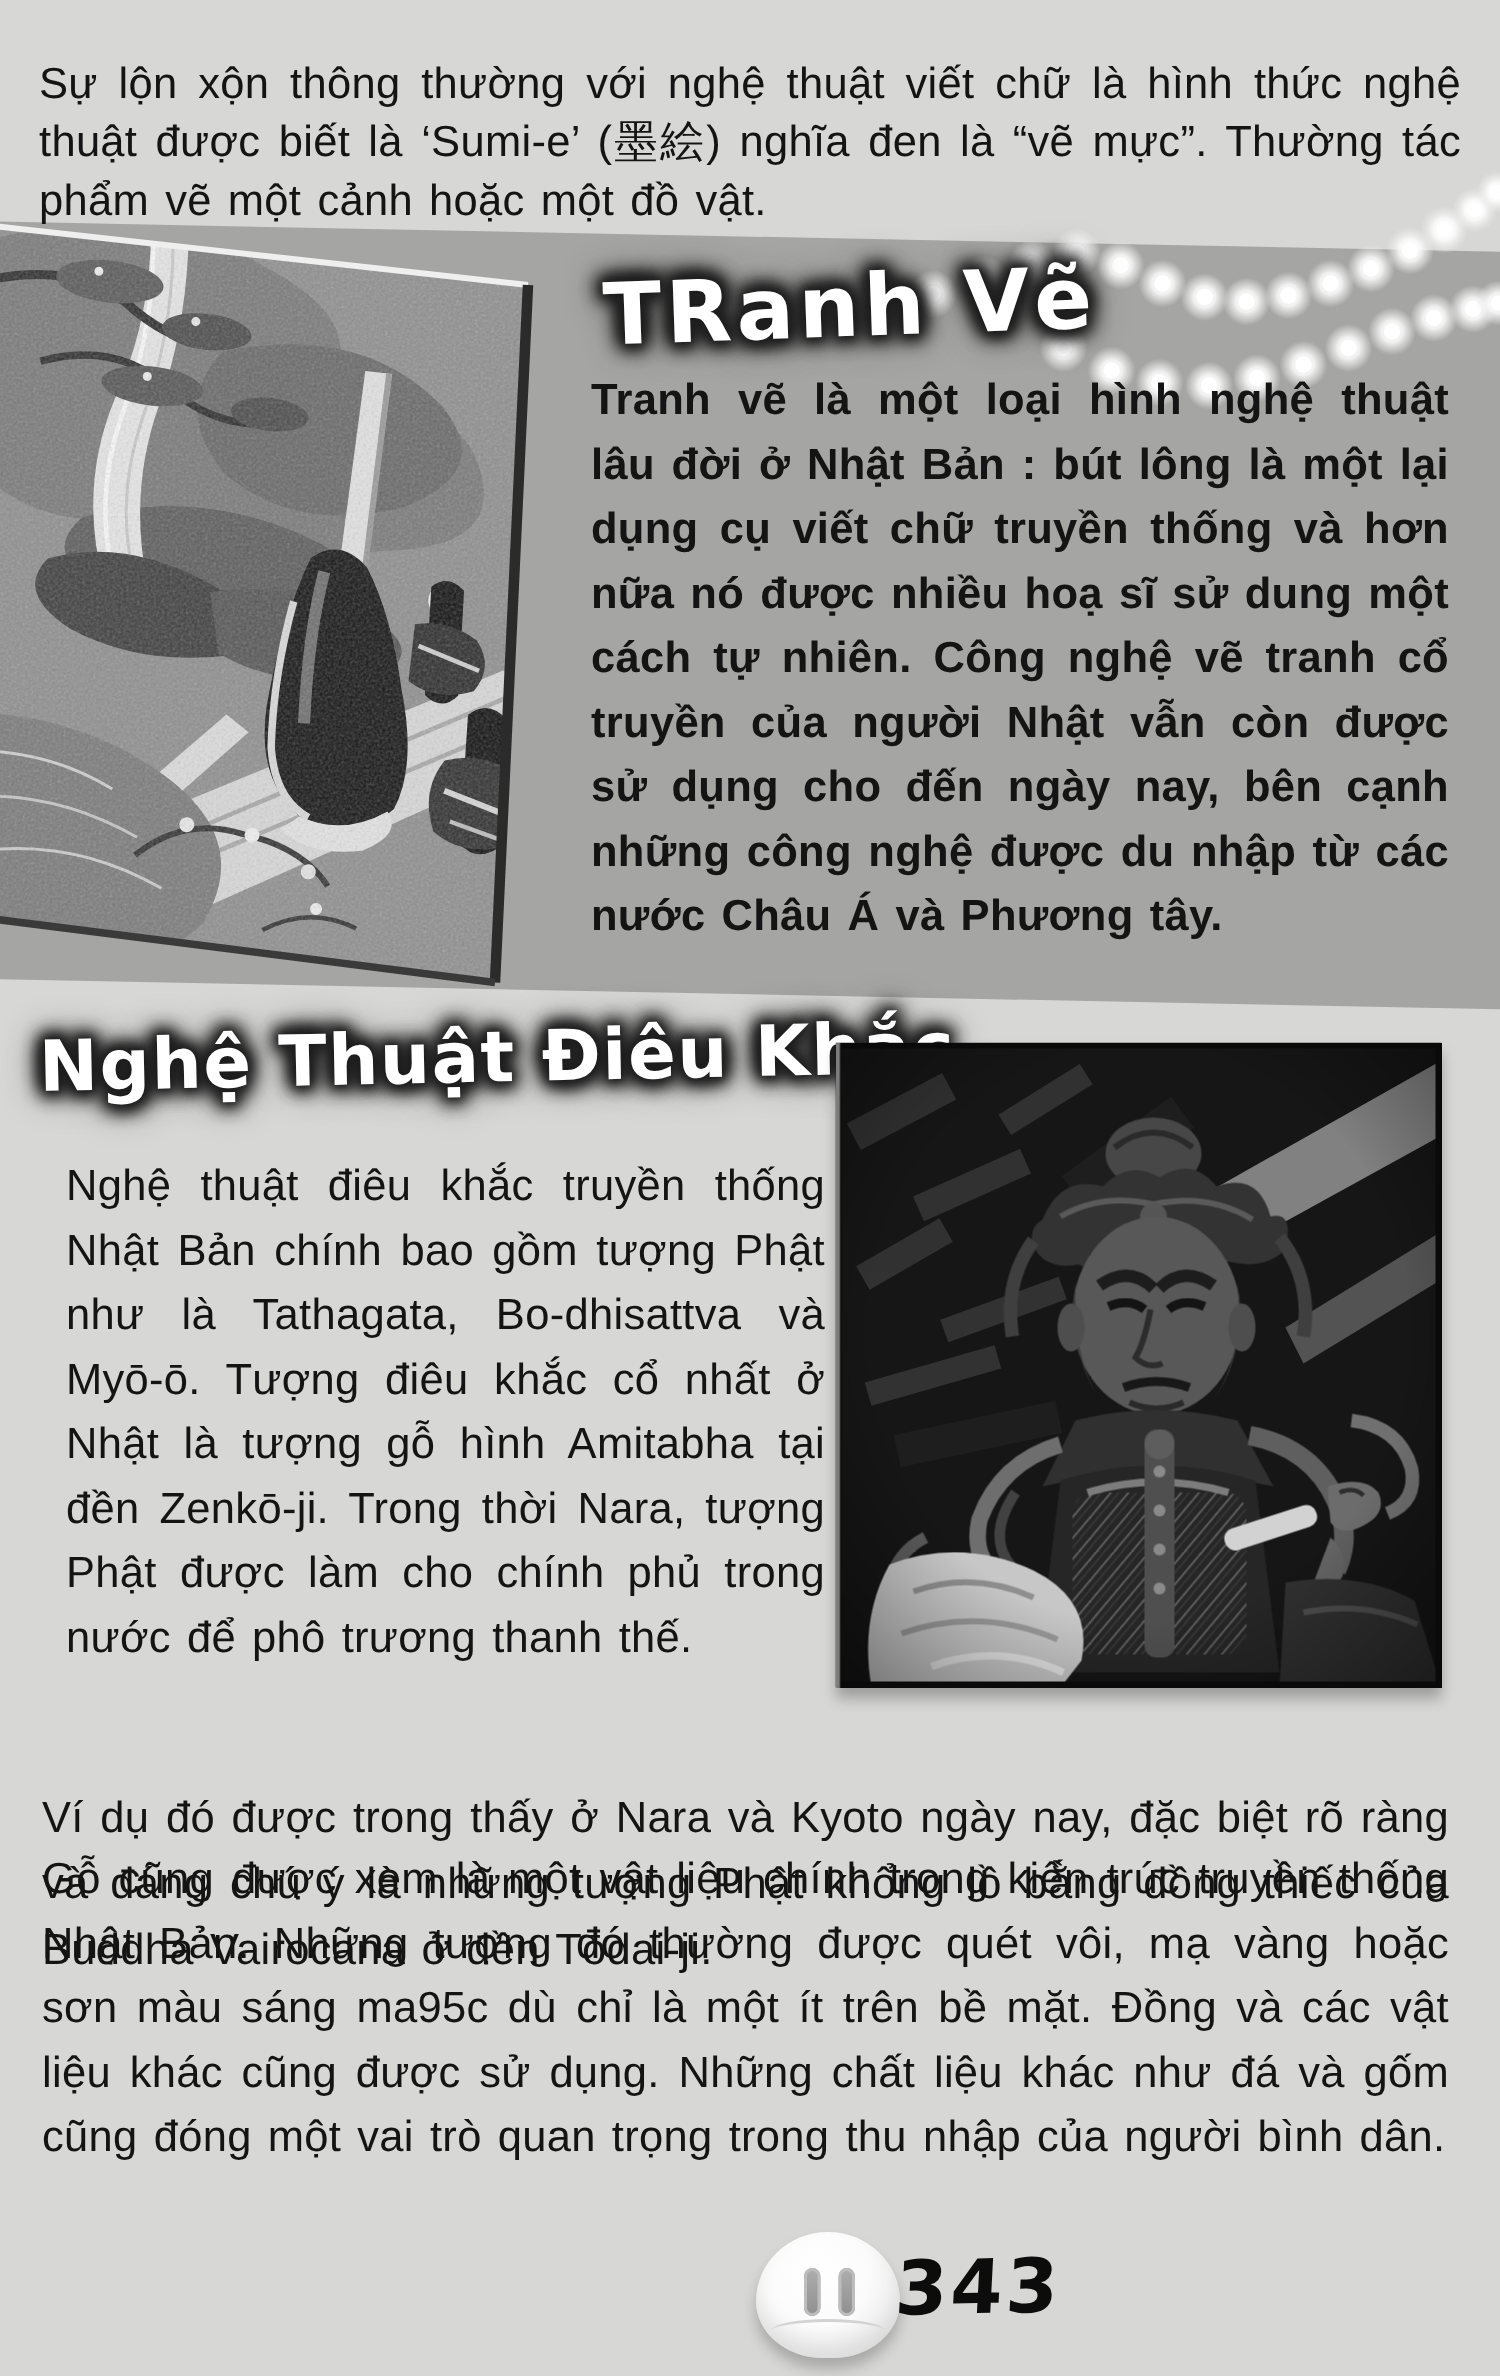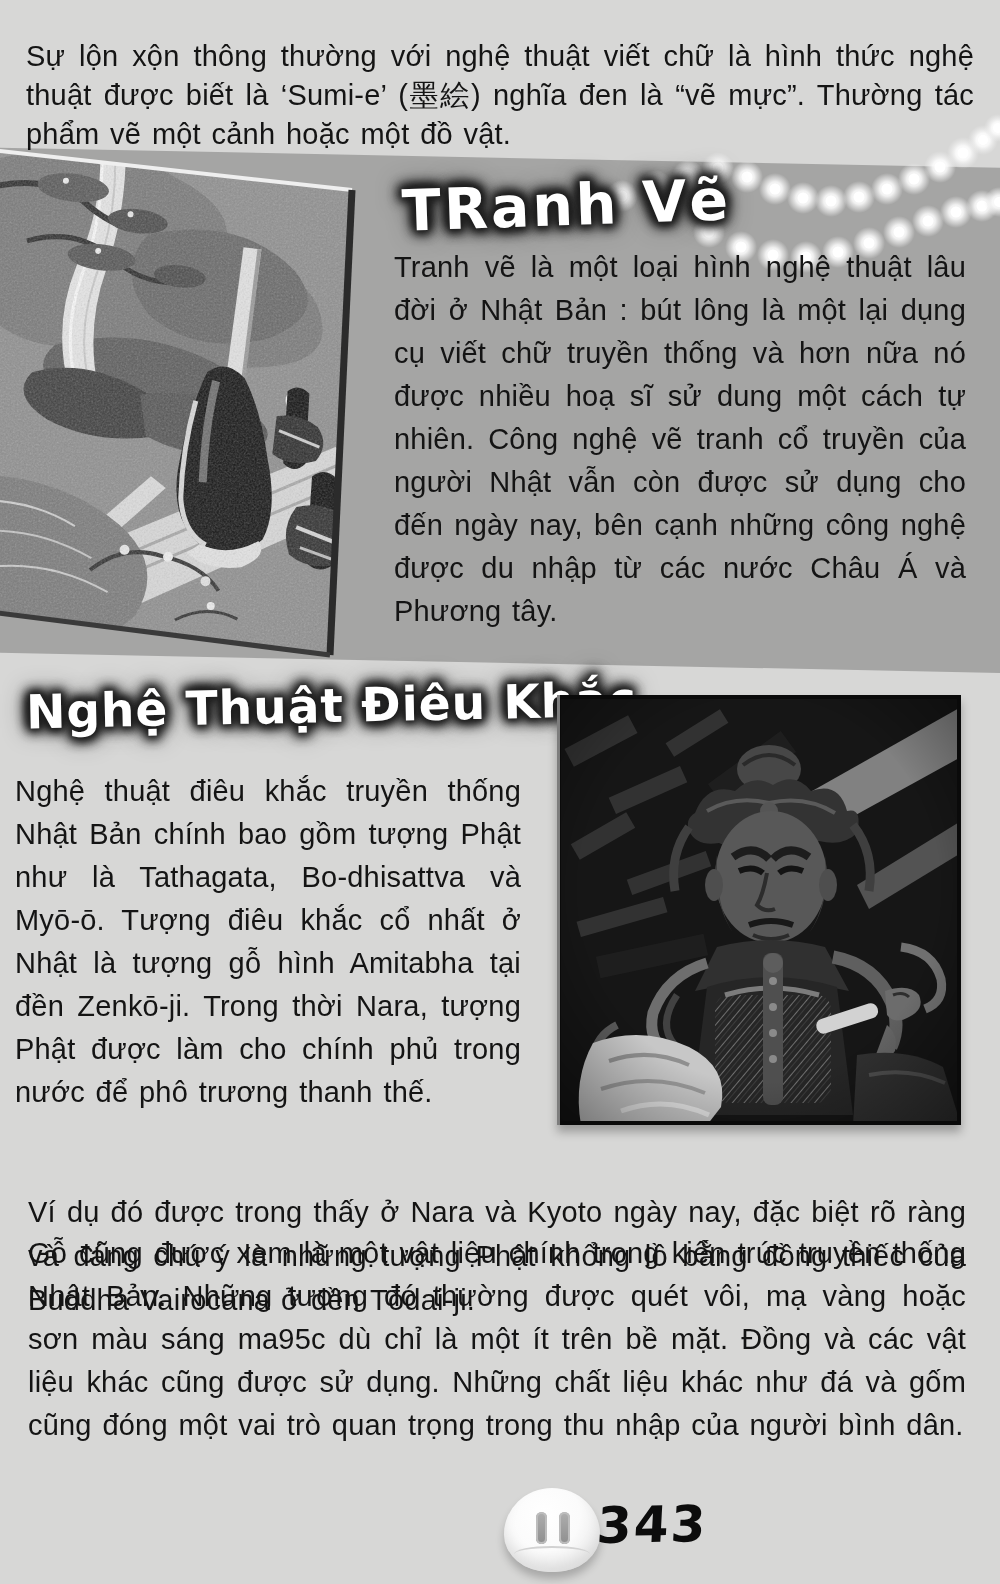--- a/index.html
+++ b/index.html
@@ -16,7 +16,7 @@
     color:#141414;letter-spacing:.2px;word-spacing:2.5px;
   }
   .para-top{top:22px;left:26px;width:948px;line-height:39px;margin-top:15px;}
-  .para-right{top:246px;left:394px;width:572px;}
+  .para-right{top:246px;left:394px;width:572px;font-weight:bold;}
   .para-left{top:770px;left:15px;width:506px;}
   .para-full-1{top:1190px;left:28px;width:938px;line-height:44px;}
   .para-full-2{top:1232px;left:28px;width:938px;}

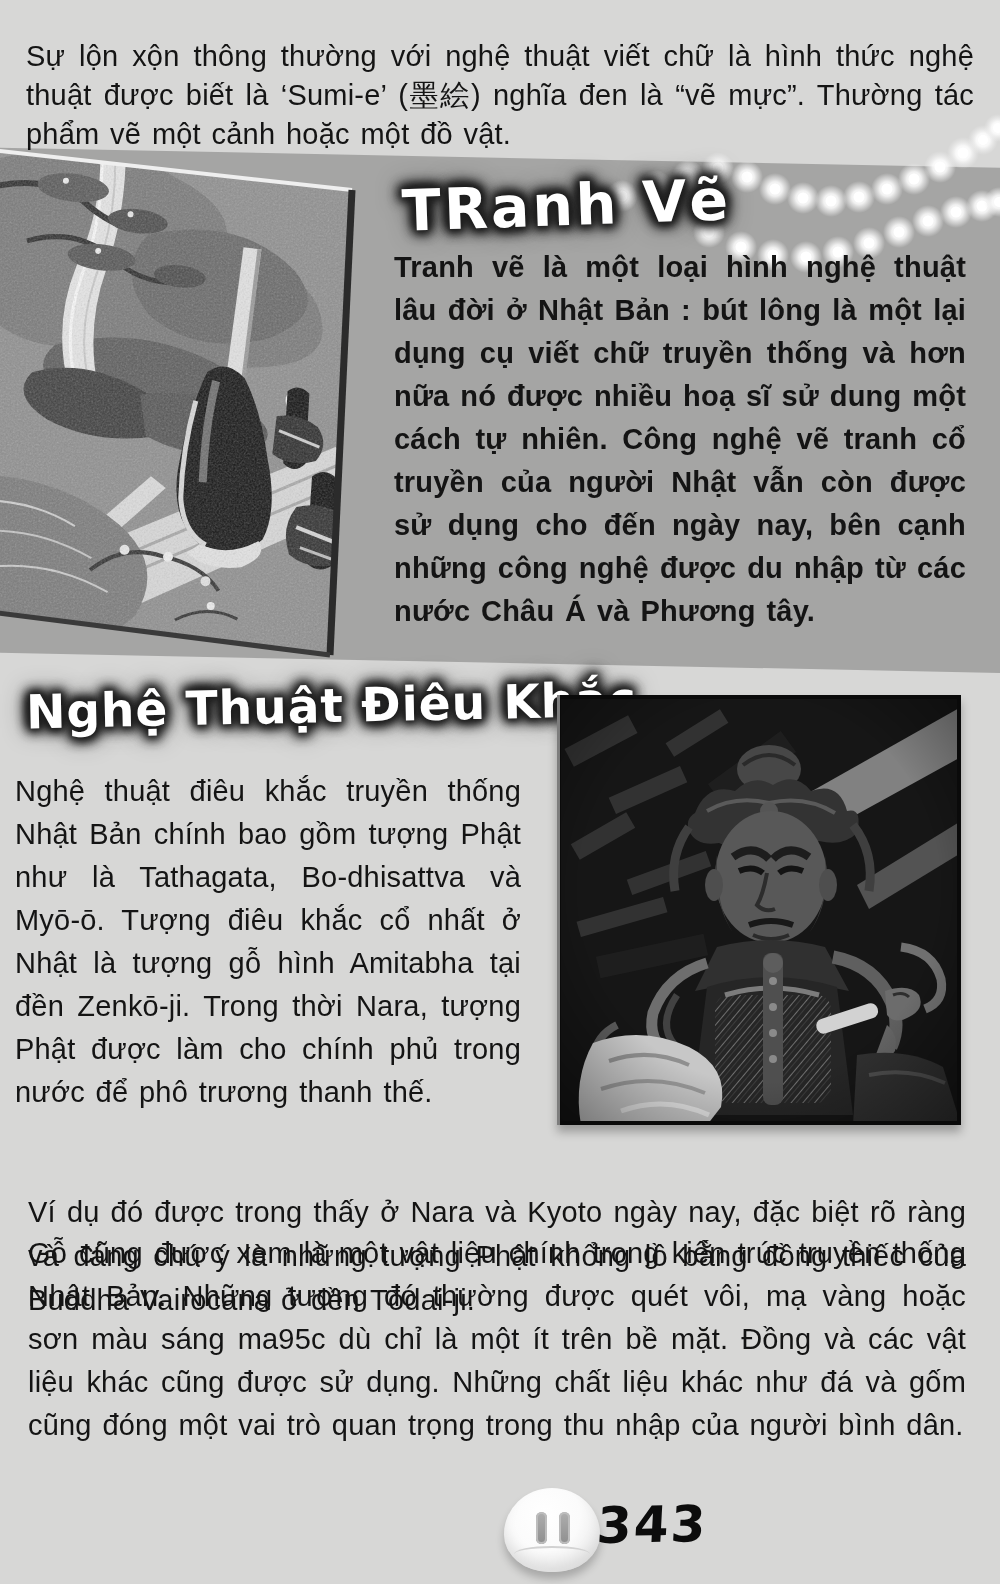--- a/index.html
+++ b/index.html
@@ -17,7 +17,7 @@
   }
   .para-top{top:22px;left:26px;width:948px;line-height:39px;margin-top:15px;}
   .para-right{top:246px;left:394px;width:572px;font-weight:bold;}
-  .para-left{top:770px;left:15px;width:506px;}
+  .para-left{top:770px;left:44px;width:506px;}
   .para-full-1{top:1190px;left:28px;width:938px;line-height:44px;}
   .para-full-2{top:1232px;left:28px;width:938px;}
   .band{

